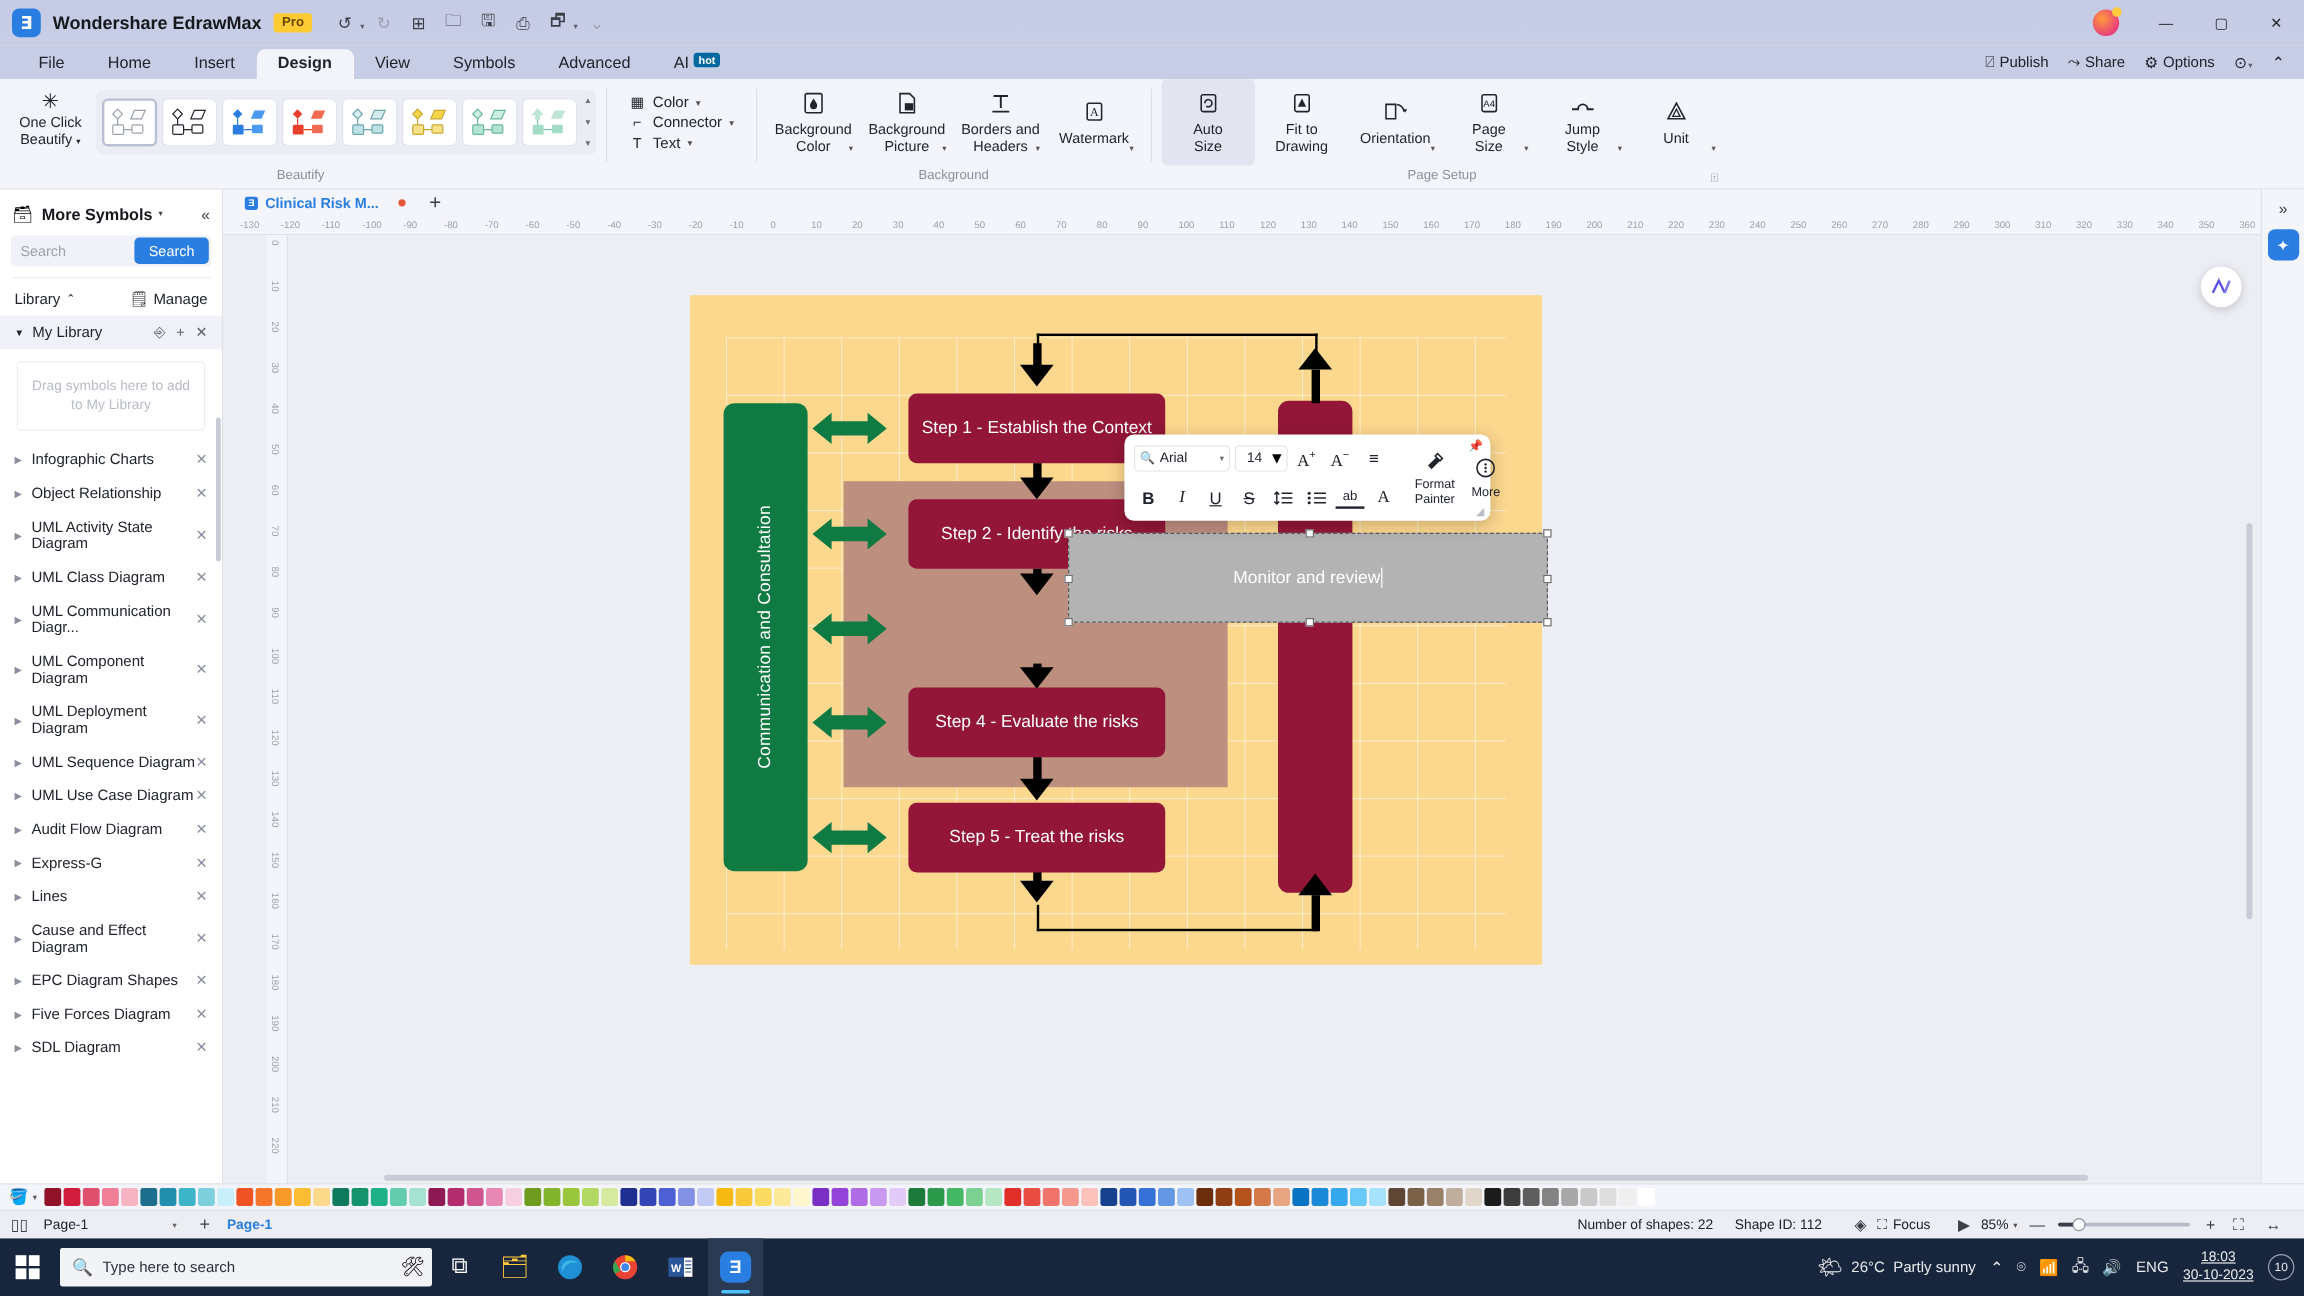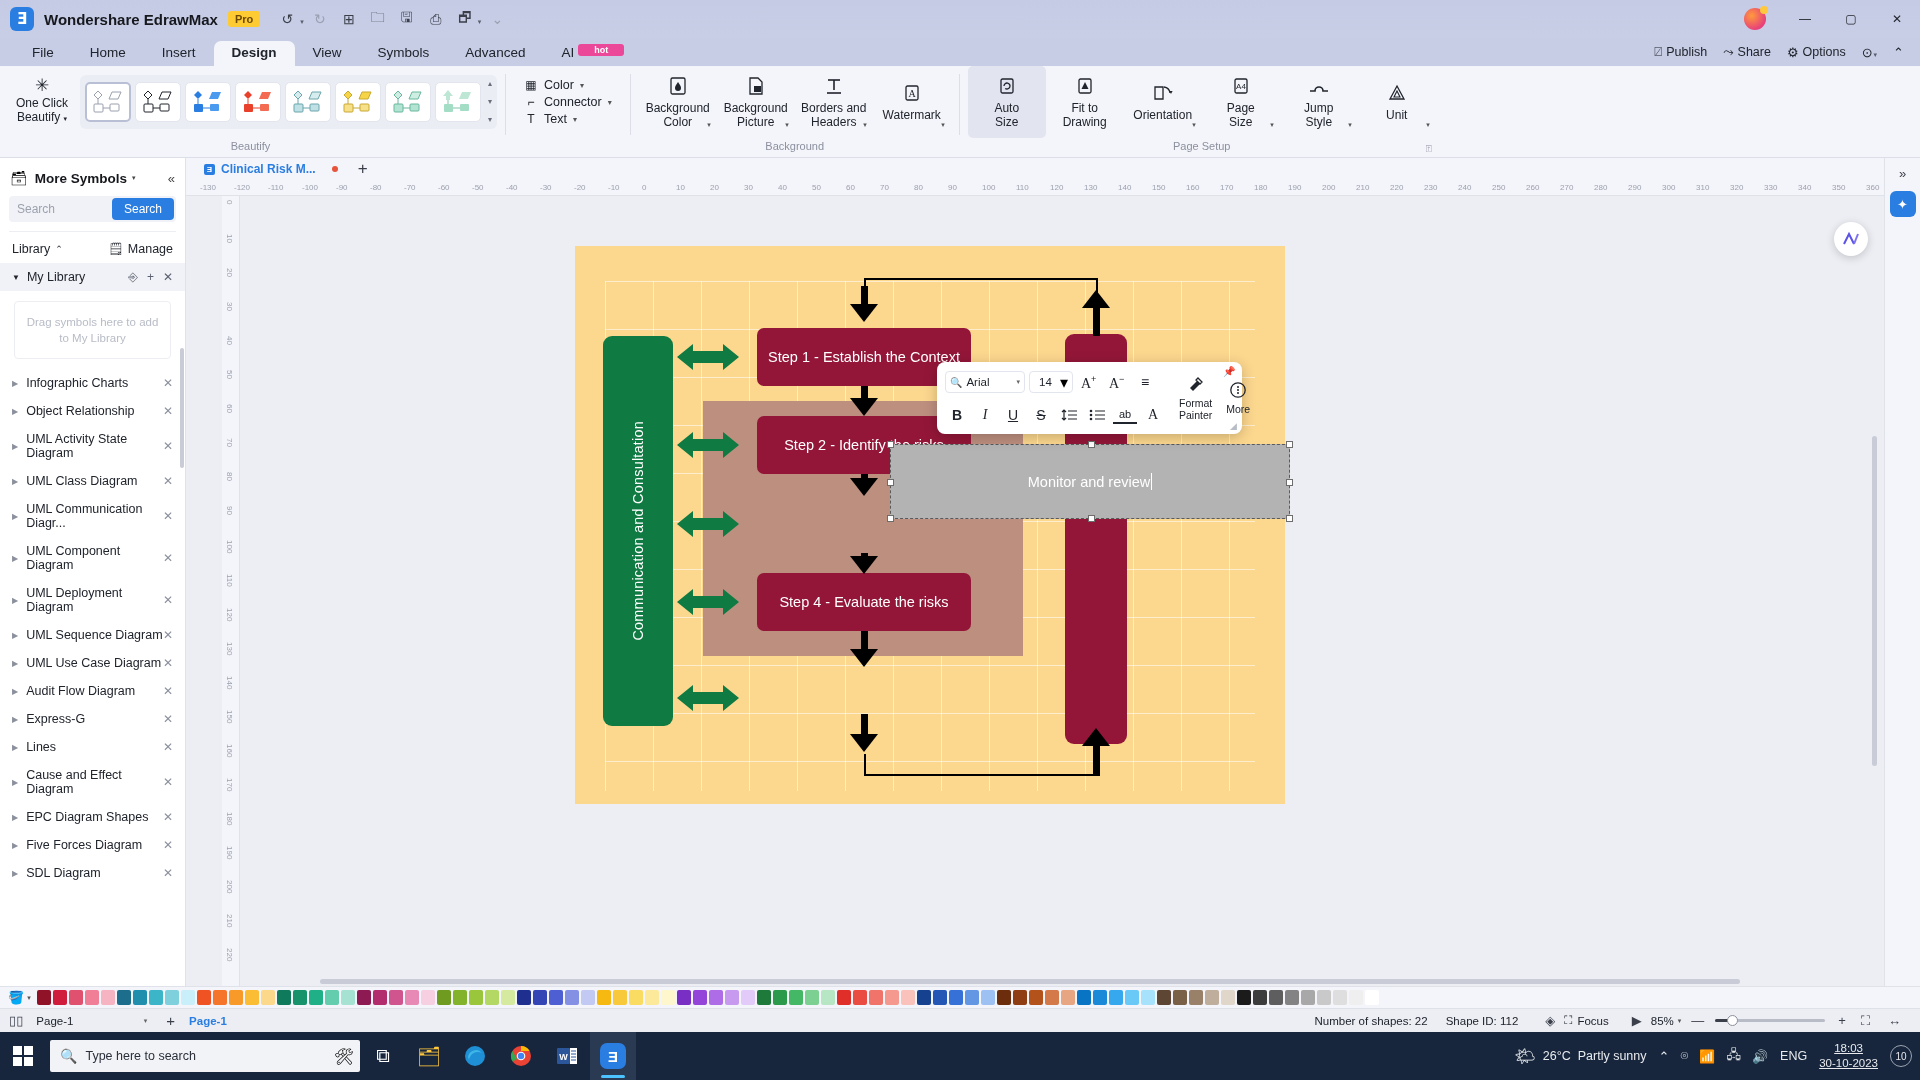--- a/index.html
+++ b/index.html
@@ -70,8 +70,8 @@
     border-radius: 7px 7px 0 0; padding-bottom: 6px;
   }
   .hot-badge {
-    background: #ec4899; color: #fff; font-size: 9px; font-weight: bold;
-    border-radius: 3px; padding: 1px 16px; margin-left: 4px;
+    background: #0369a1; color: #fff; font-size: 9px; font-weight: bold;
+    border-radius: 3px; padding: 1px 4px; margin-left: 4px;
     position: relative; top: -4px;
   }
   .menubar-right { margin-left: auto; display: flex; align-items: center; gap: 4px; padding-right: 10px; padding-bottom: 4px;}

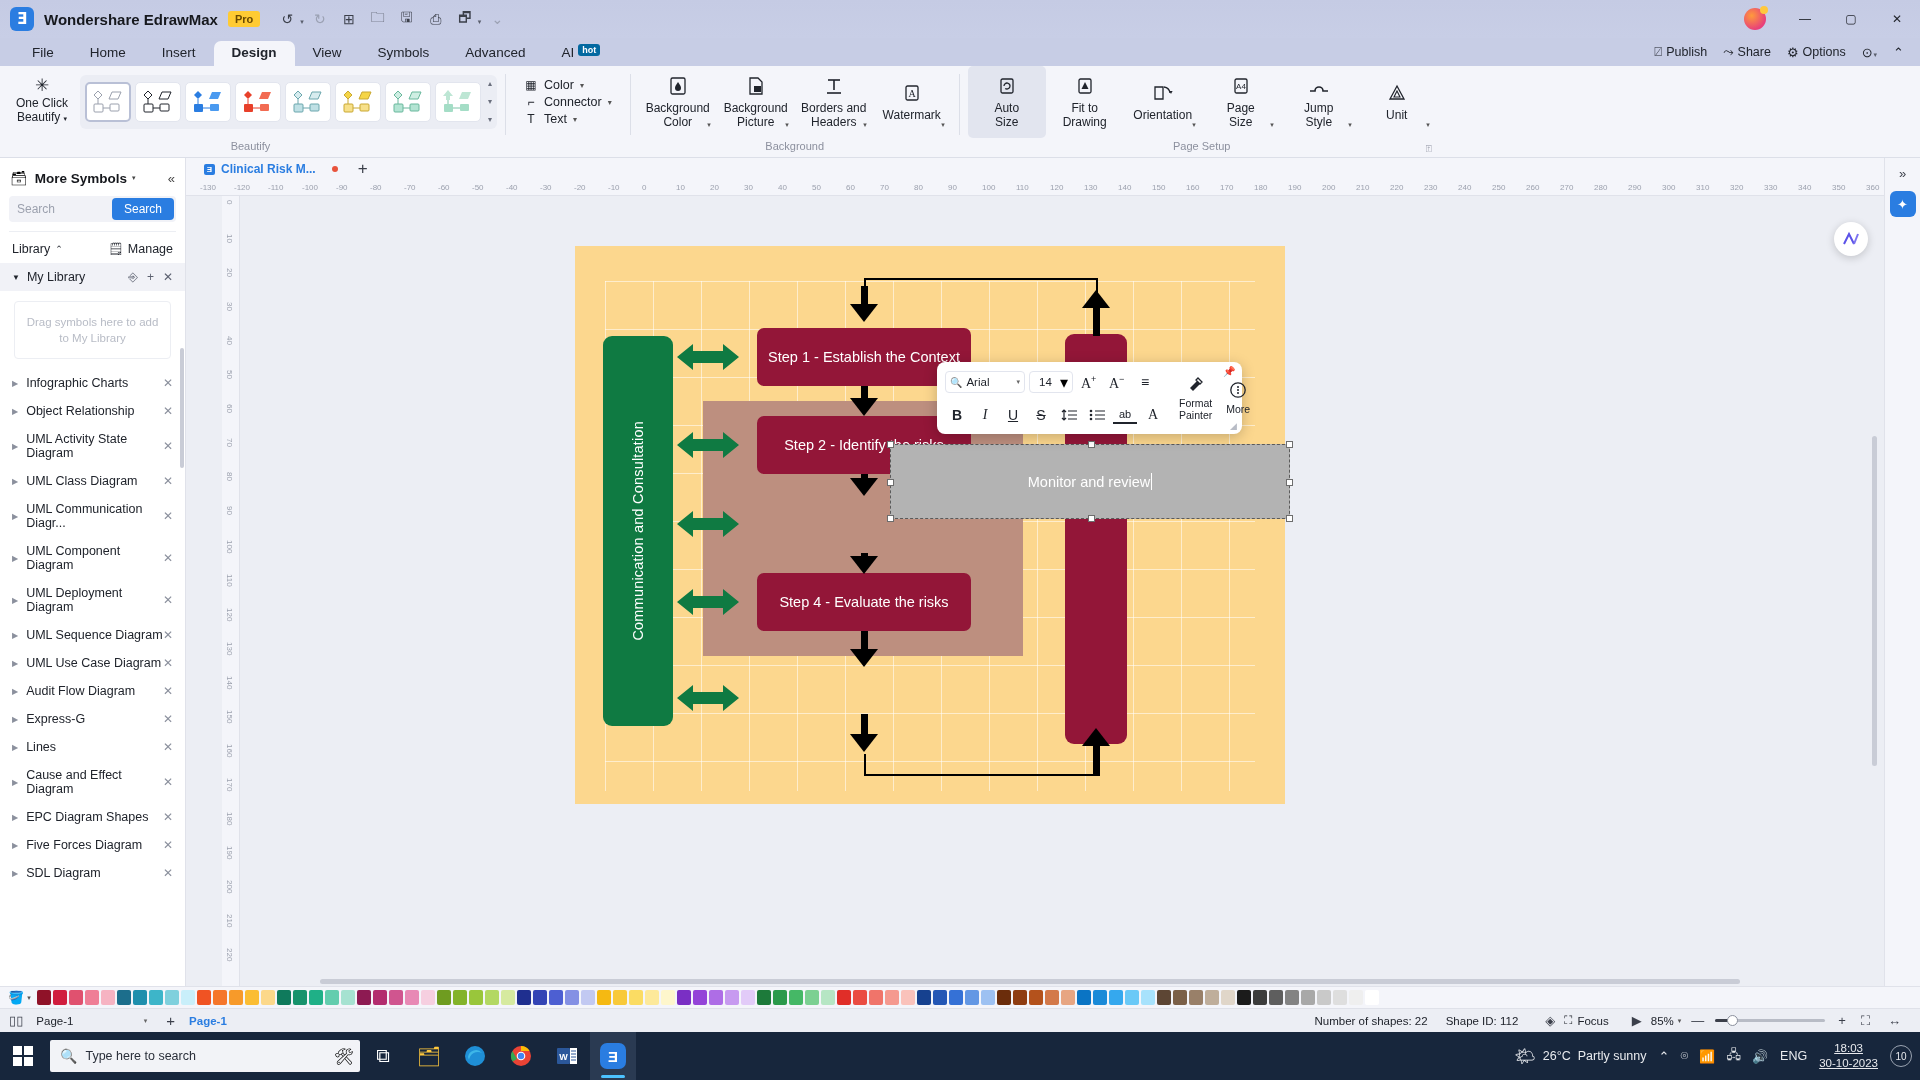--- a/index.html
+++ b/index.html
@@ -931,6 +931,9 @@
       </div>
       <div class="step" style="left:182px; top:327px; width:214px; height:58px;">
         <span>Step 4 - Evaluate the risks</span>
+      </div>
+      <div class="step" style="left:182px; top:423px; width:214px; height:58px;">
+        <span>Step 5 - Treat the risks</span>
       </div>
 
       <div class="vline" style="left:286px; top:140px; height:14px;"></div>

